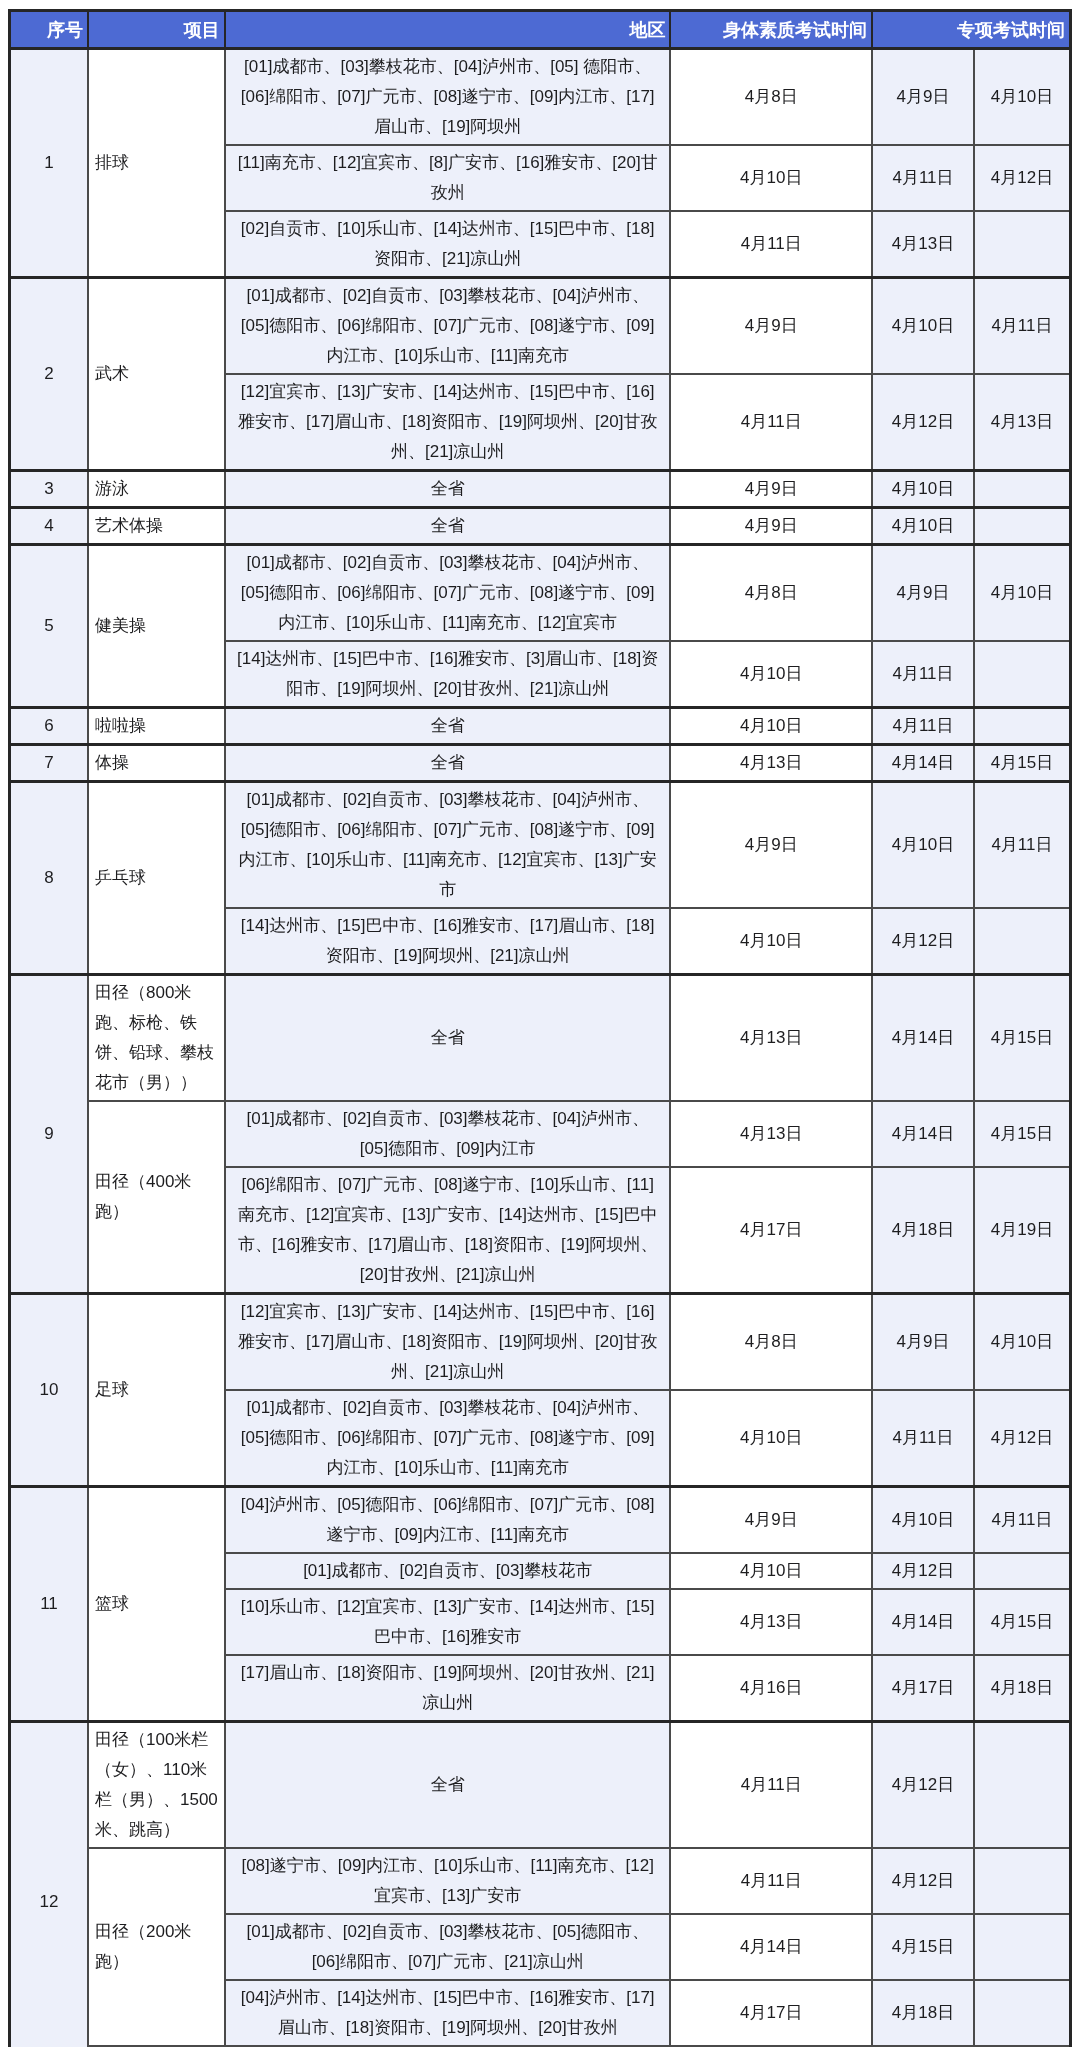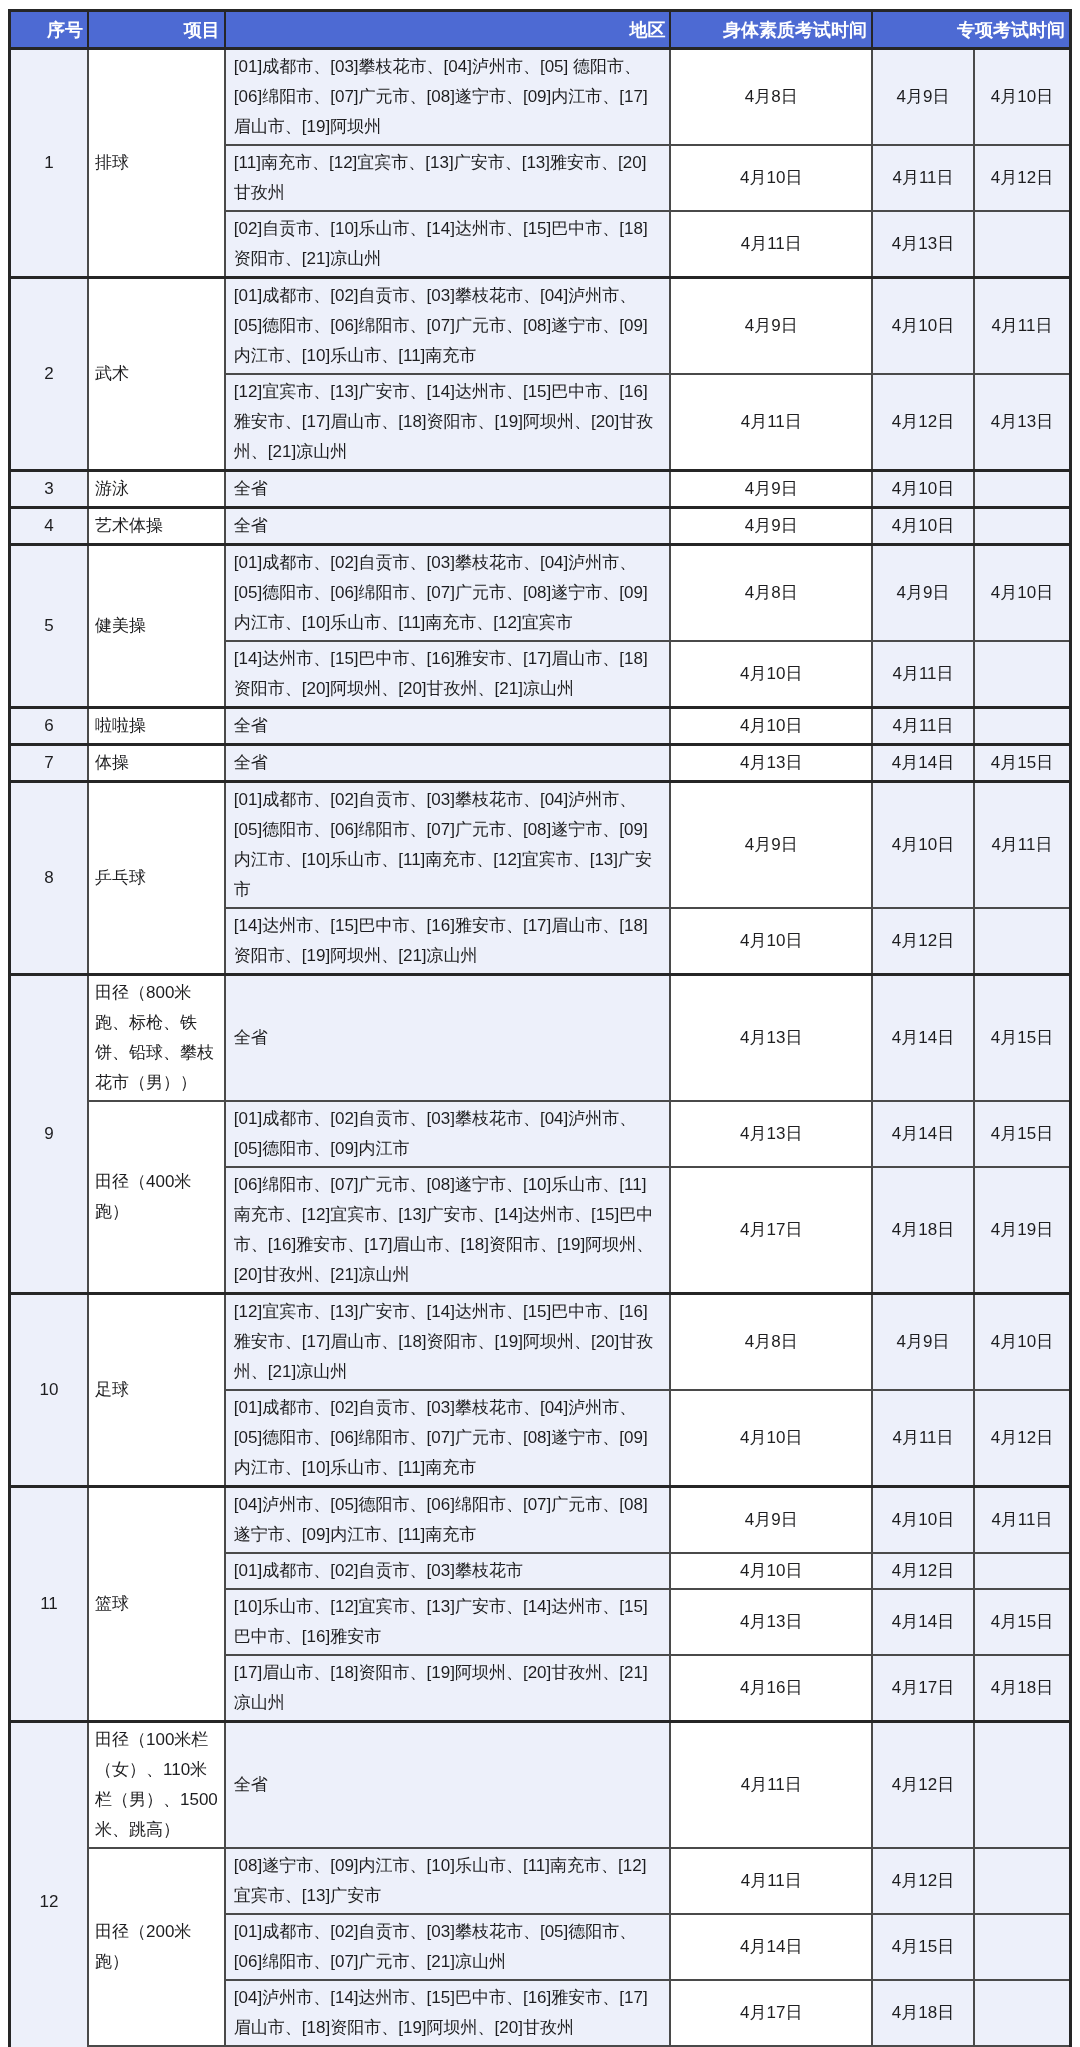--- a/index.html
+++ b/index.html
@@ -52,7 +52,7 @@
   tr.group-start td{border-top:3px solid var(--bd-heavy);}
   td.c-no{background:var(--lav);text-align:center;}
   td.c-proj{background:var(--cell-white);text-align:left;padding:2px 6px;}
-  td.c-region{background:var(--lav);text-align:left;}
+  td.c-region{background:var(--lav);text-align:center;}
   td.c-fit{background:var(--cell-white);text-align:center;}
   td.c-sp{background:var(--lav);text-align:center;}
   td.min-h{height:33px;}

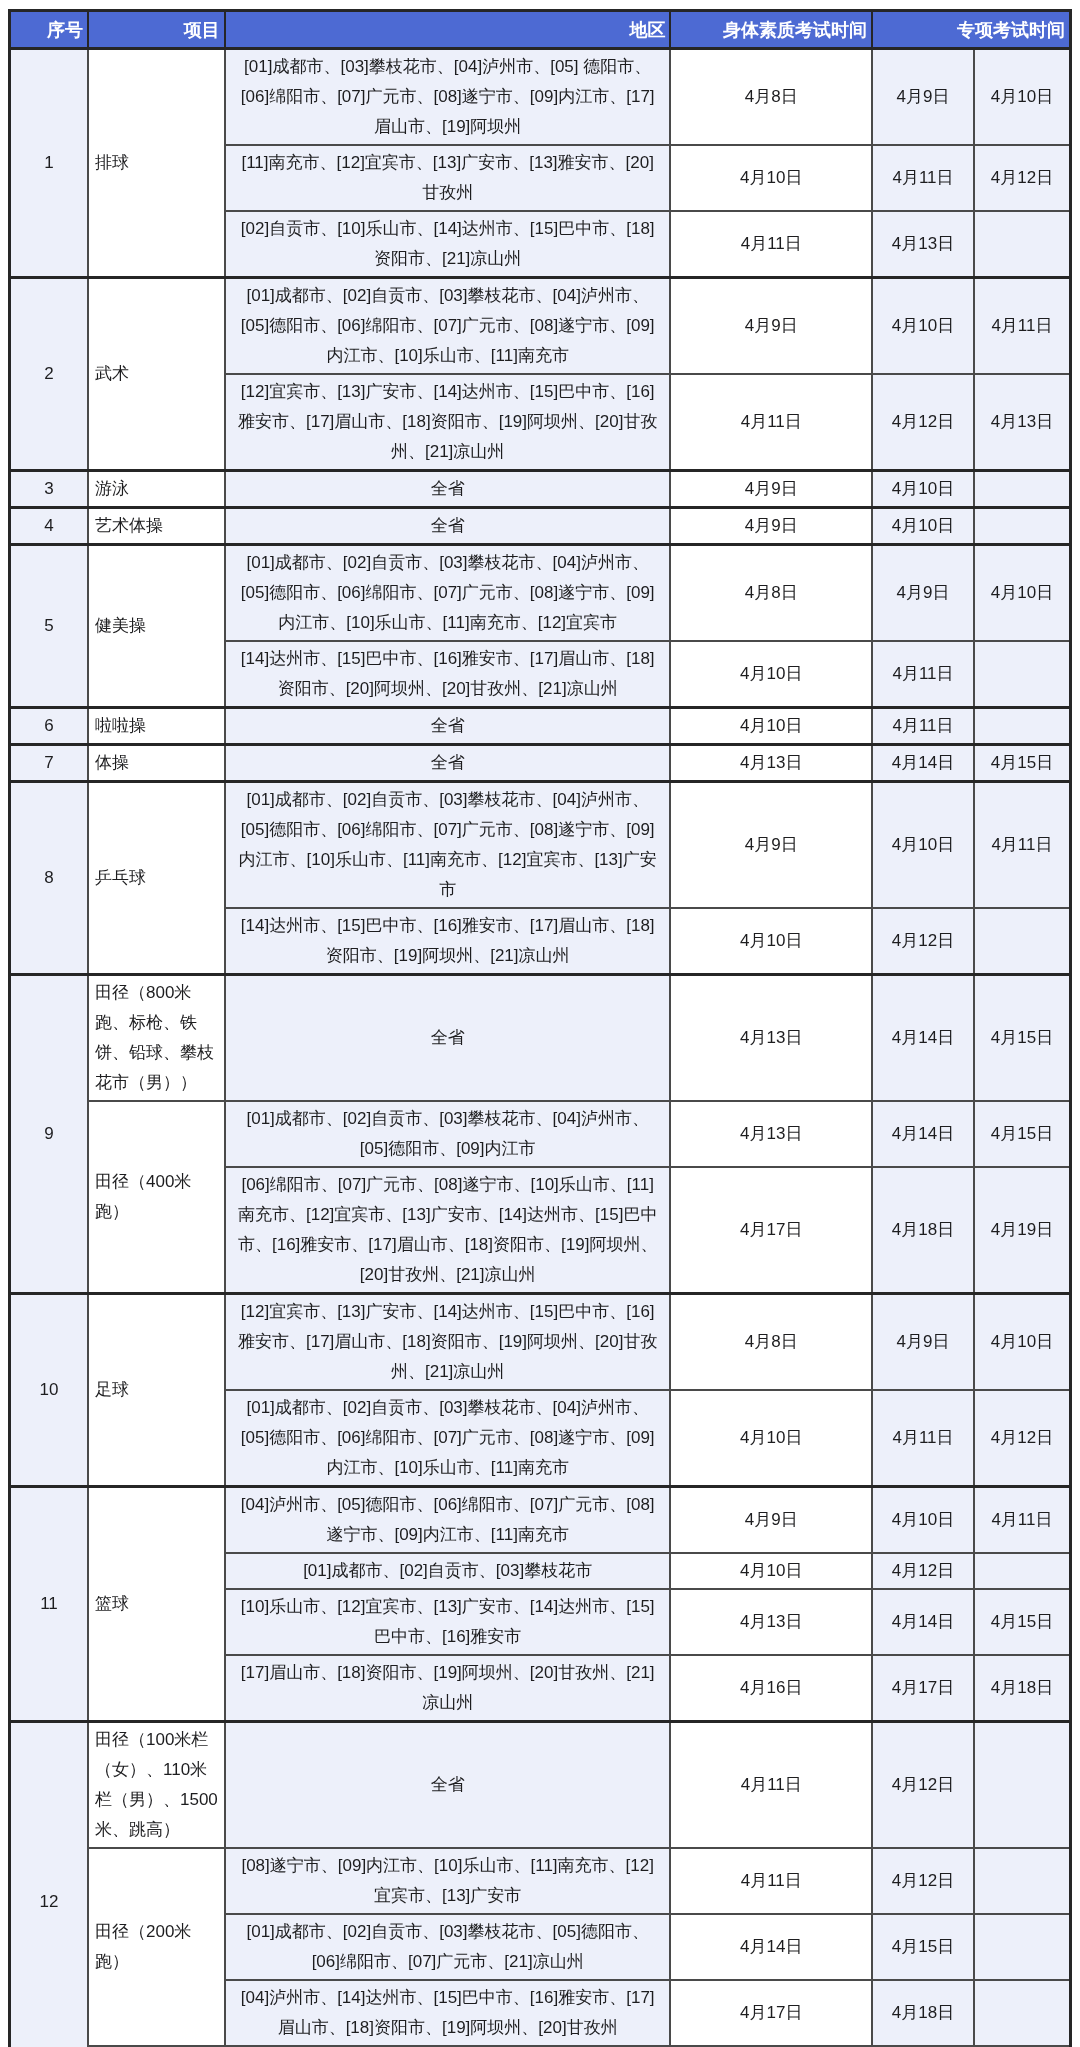--- a/index.html
+++ b/index.html
@@ -89,7 +89,7 @@
           <td class="c-sp">4月10日</td>
         </tr>
         <tr>
-          <td class="c-region">[11]南充市、[12]宜宾市、[13]广安市、[13]雅安市、[20]甘孜州</td>
+          <td class="c-region">[11]南充市、[12]宜宾市、[8]广安市、[16]雅安市、[20]甘孜州</td>
           <td class="c-fit">4月10日</td>
           <td class="c-sp">4月11日</td>
           <td class="c-sp">4月12日</td>

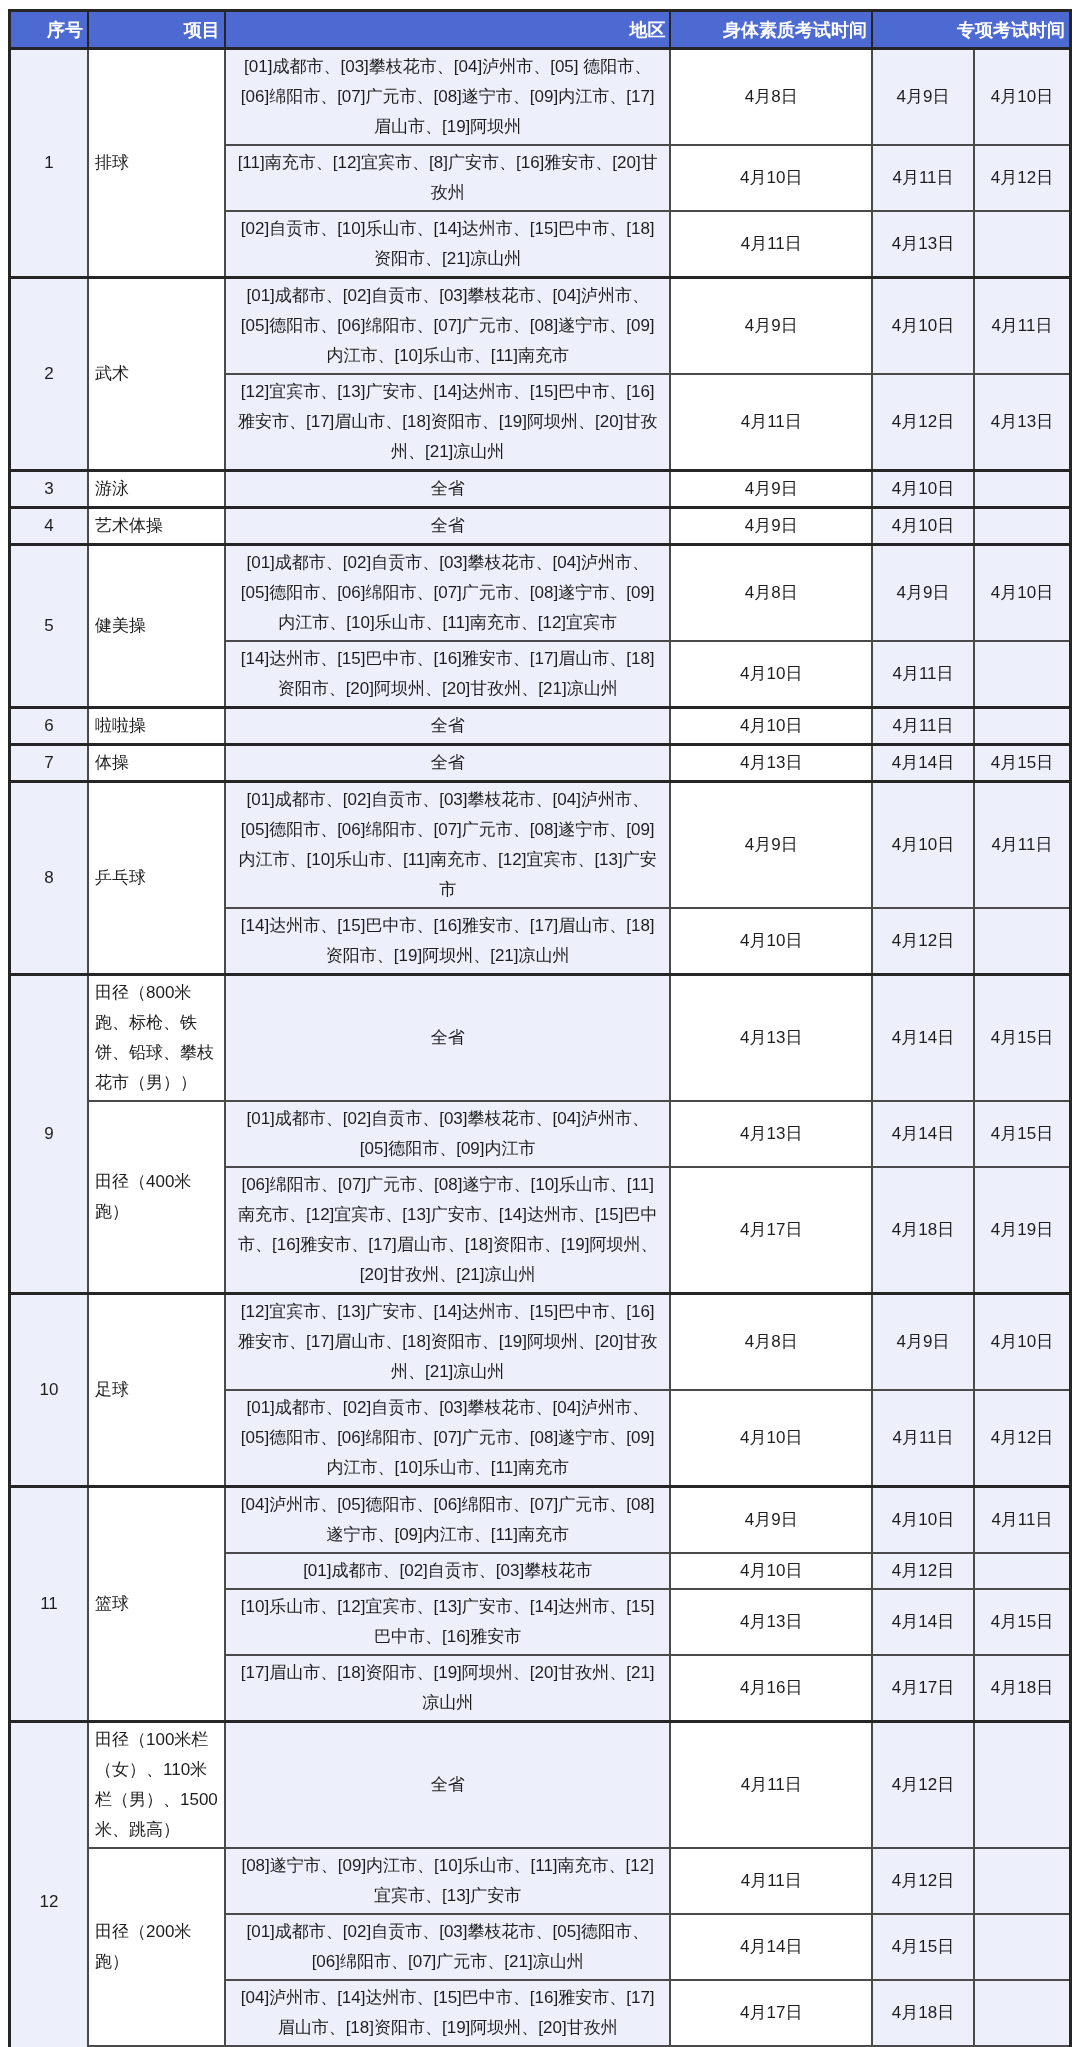--- a/index.html
+++ b/index.html
@@ -139,7 +139,7 @@
           <td class="c-sp">4月10日</td>
         </tr>
         <tr>
-          <td class="c-region">[14]达州市、[15]巴中市、[16]雅安市、[17]眉山市、[18]资阳市、[20]阿坝州、[20]甘孜州、[21]凉山州</td>
+          <td class="c-region">[14]达州市、[15]巴中市、[16]雅安市、[3]眉山市、[18]资阳市、[19]阿坝州、[20]甘孜州、[21]凉山州</td>
           <td class="c-fit">4月10日</td>
           <td class="c-sp">4月11日</td>
           <td class="c-sp"></td>

